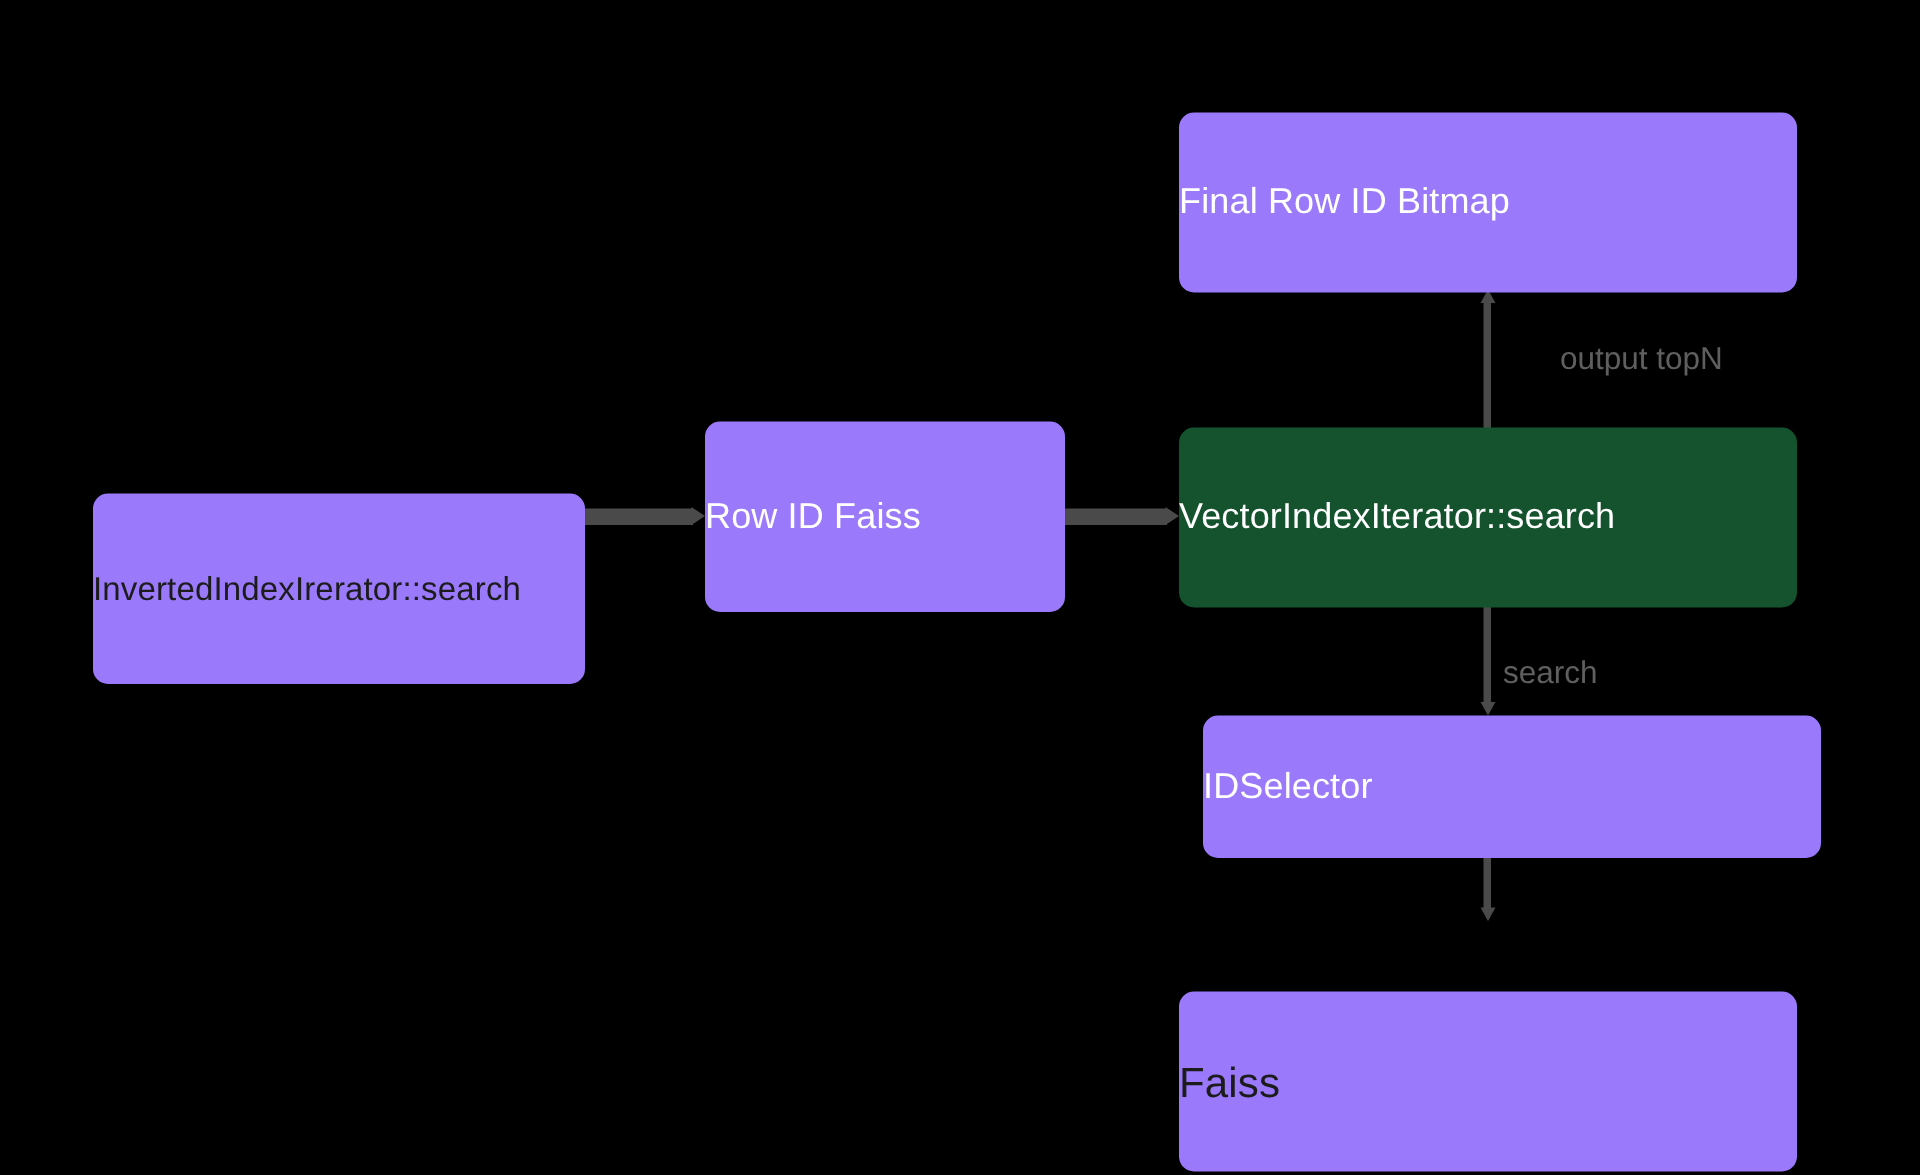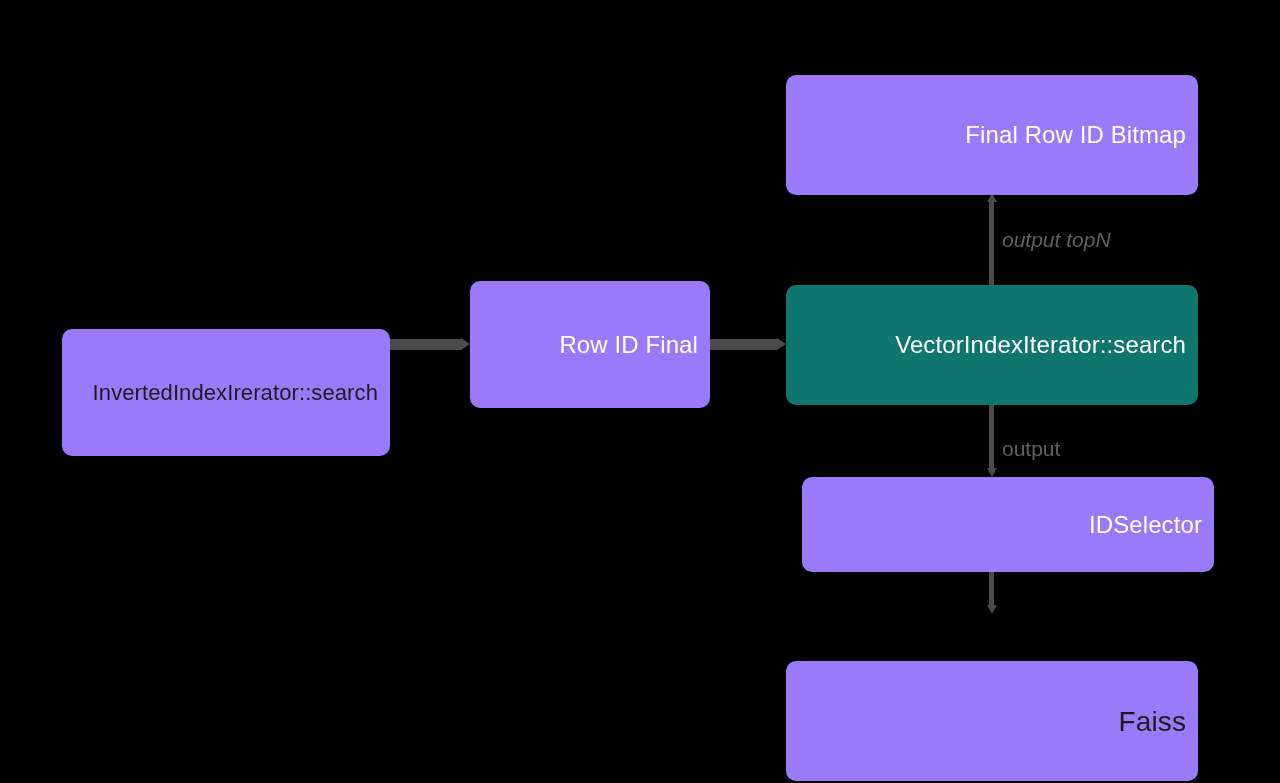--- a/index.html
+++ b/index.html
@@ -24,9 +24,9 @@
     display: flex;
     align-items: center;
     justify-content: center;
-    text-align: right;
+    text-align: left;
     line-height: 1.25;
-    padding: 6px 12px;
+    padding: 6px 0;
     letter-spacing: 0.1px;
   }
   .node-label {

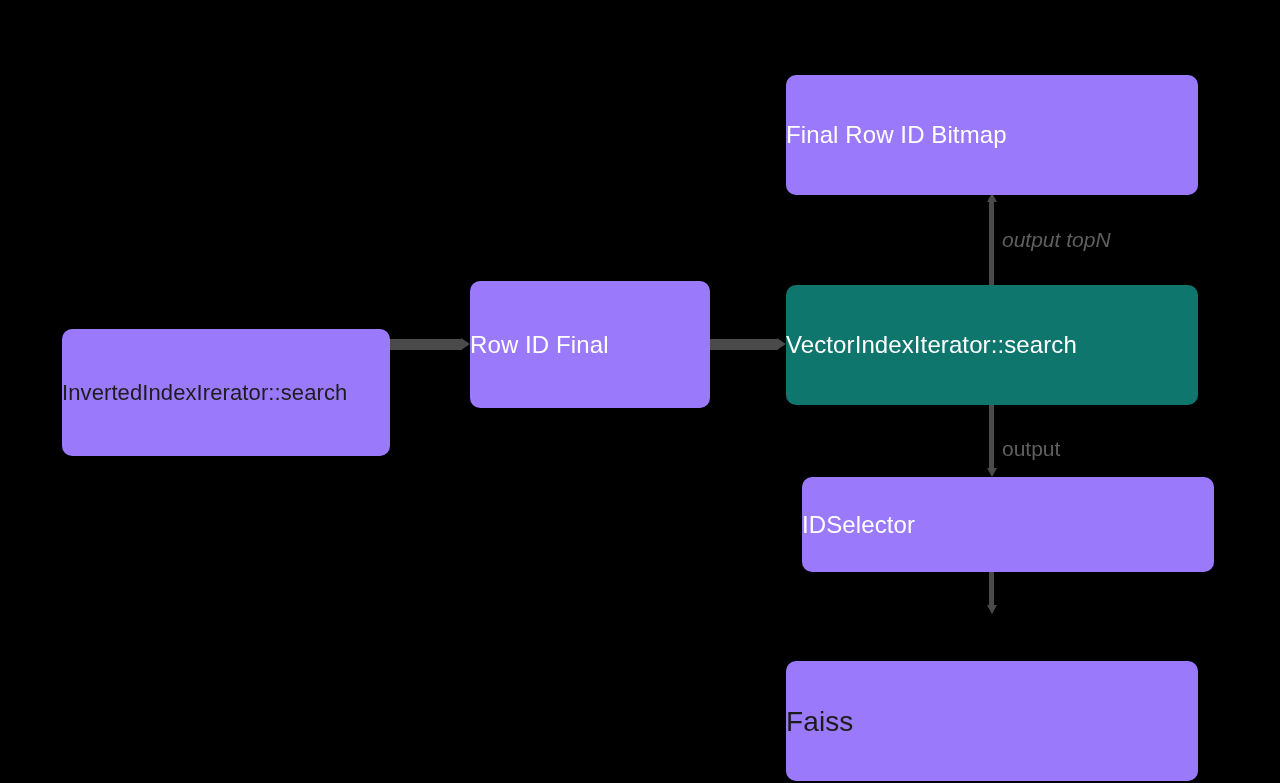--- a/index.html
+++ b/index.html
@@ -150,7 +150,7 @@
     font-family: "Liberation Sans", sans-serif;
     white-space: nowrap;
   }
-  #edge-label-output-topn { left: 1002px; top: 228px; font-style: italic; }
+  #edge-label-output-topn { left: 1040px; top: 228px; }
   #edge-label-search      { left: 1002px; top: 437px; }
 </style>
 </head>

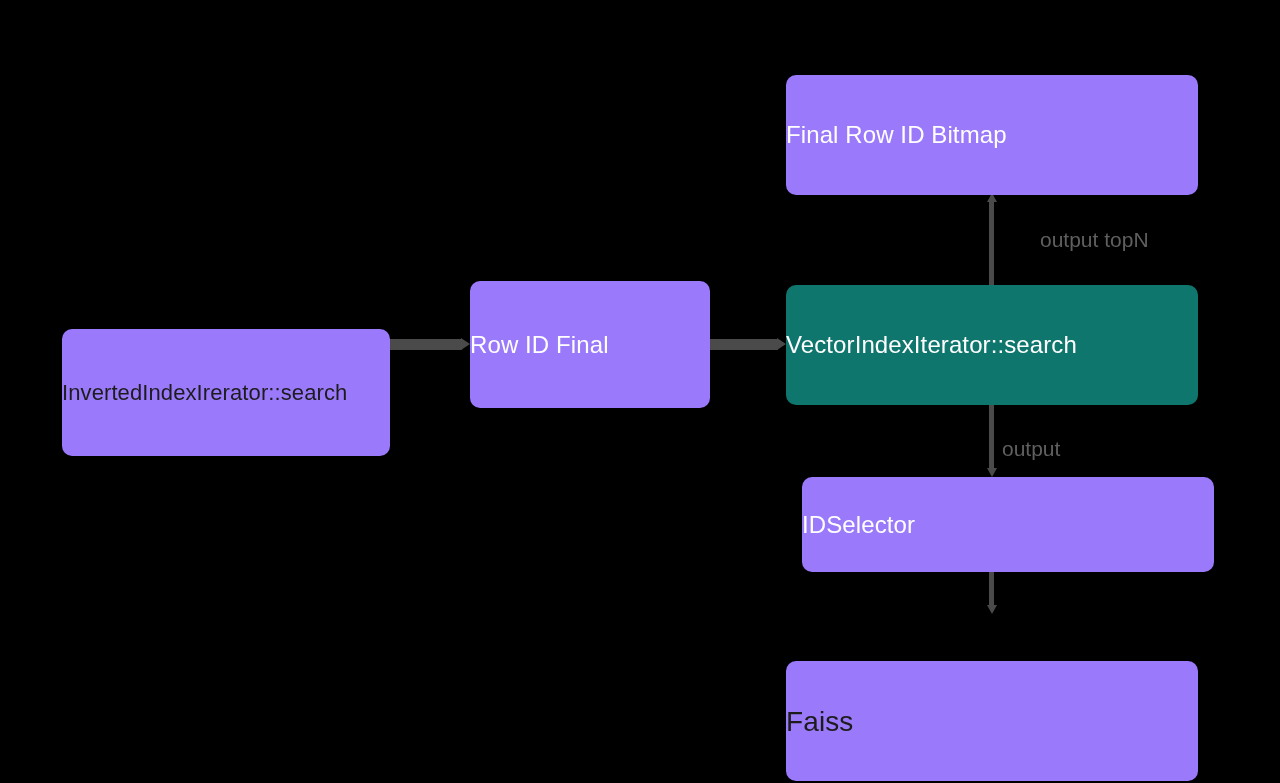--- a/index.html
+++ b/index.html
@@ -192,7 +192,7 @@
   </div>
 
   <div class="node fill-light text-white" id="node-row-id-bitmap">
-    <span class="node-label">Row ID Final</span>
+    <span class="node-label">Row ID Faiss</span>
   </div>
 
   <div class="node fill-accent text-white" id="node-vector-index-iterator-search">

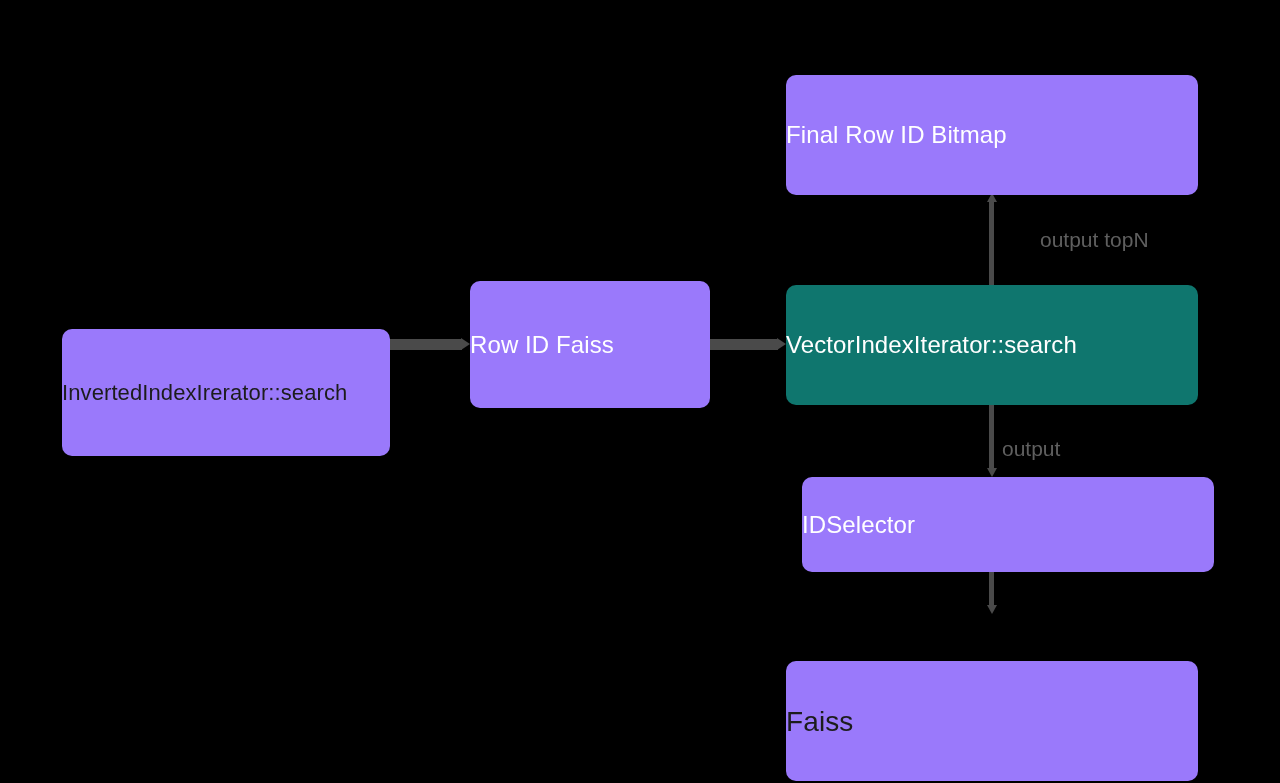--- a/index.html
+++ b/index.html
@@ -37,7 +37,7 @@
   }
 
   .fill-light   { background: #9a79fb; }
-  .fill-accent  { background: #0f766e; }
+  .fill-accent  { background: #14532d; }
   .text-white   { color: #ffffff; }
   .text-dark    { color: #1c1c1c; margin-top: 48px; }
 

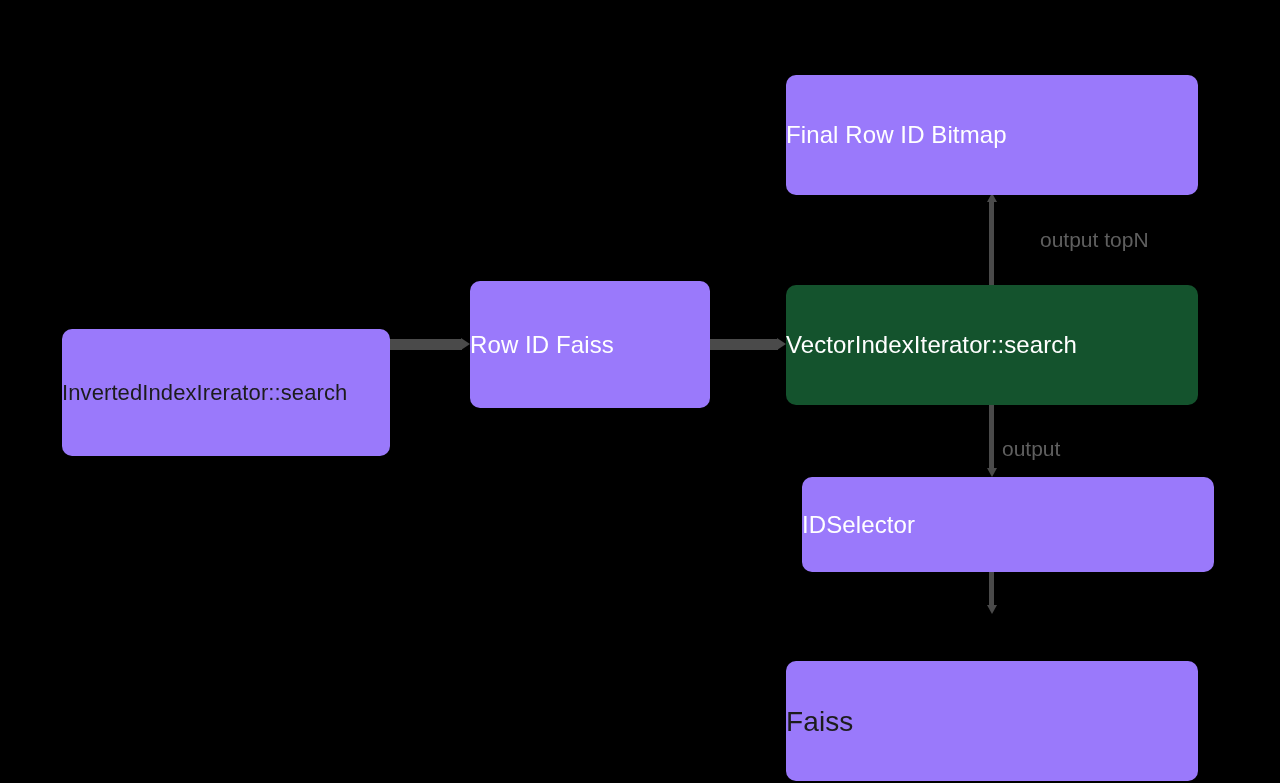--- a/index.html
+++ b/index.html
@@ -185,7 +185,7 @@
 
   <div class="edge-label" id="edge-label-output-topn">output topN</div>
 
-  <div class="edge-label" id="edge-label-search">output</div>
+  <div class="edge-label" id="edge-label-search">search</div>
 
   <div class="node fill-light text-dark" id="node-inverted-index-iterator-search">
     <span class="node-label">InvertedIndexIrerator::search</span>

